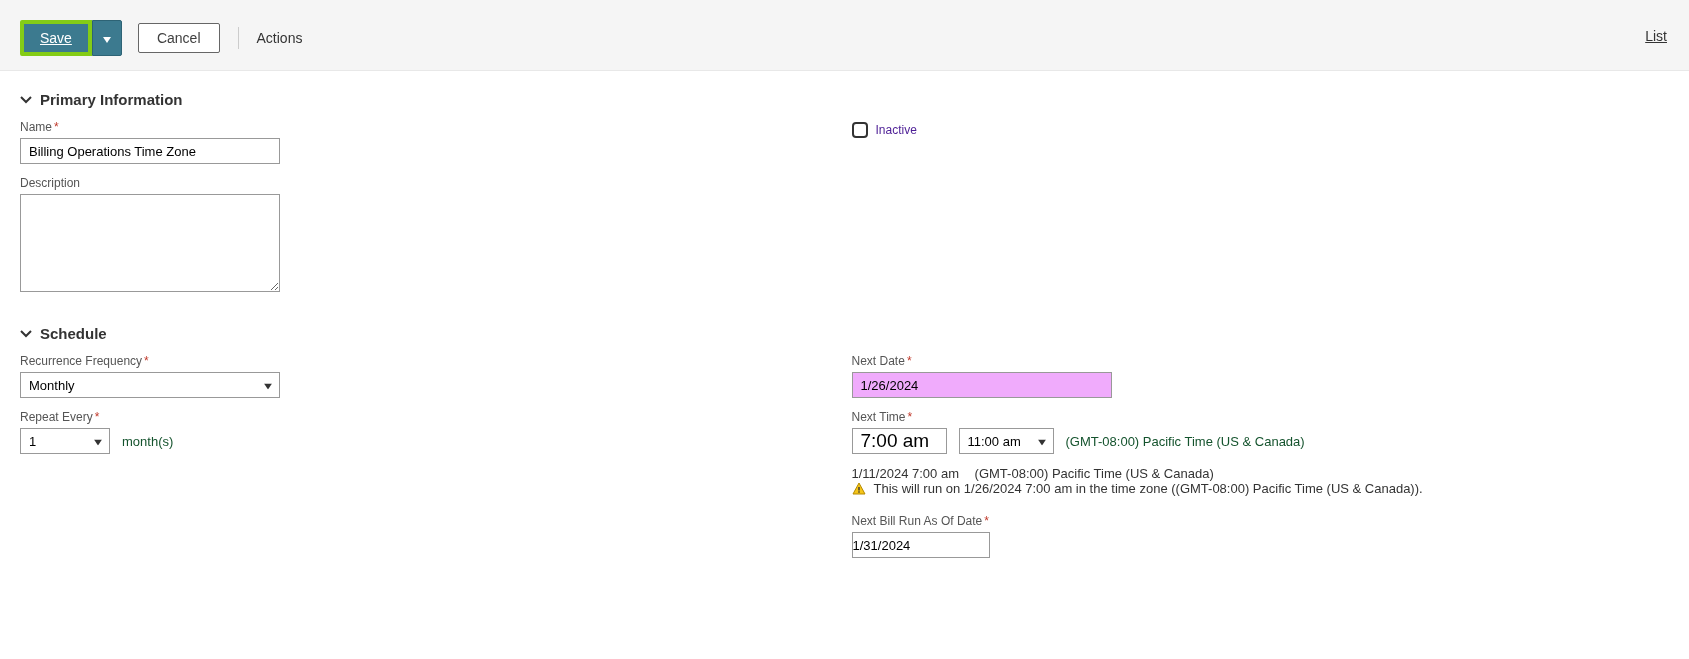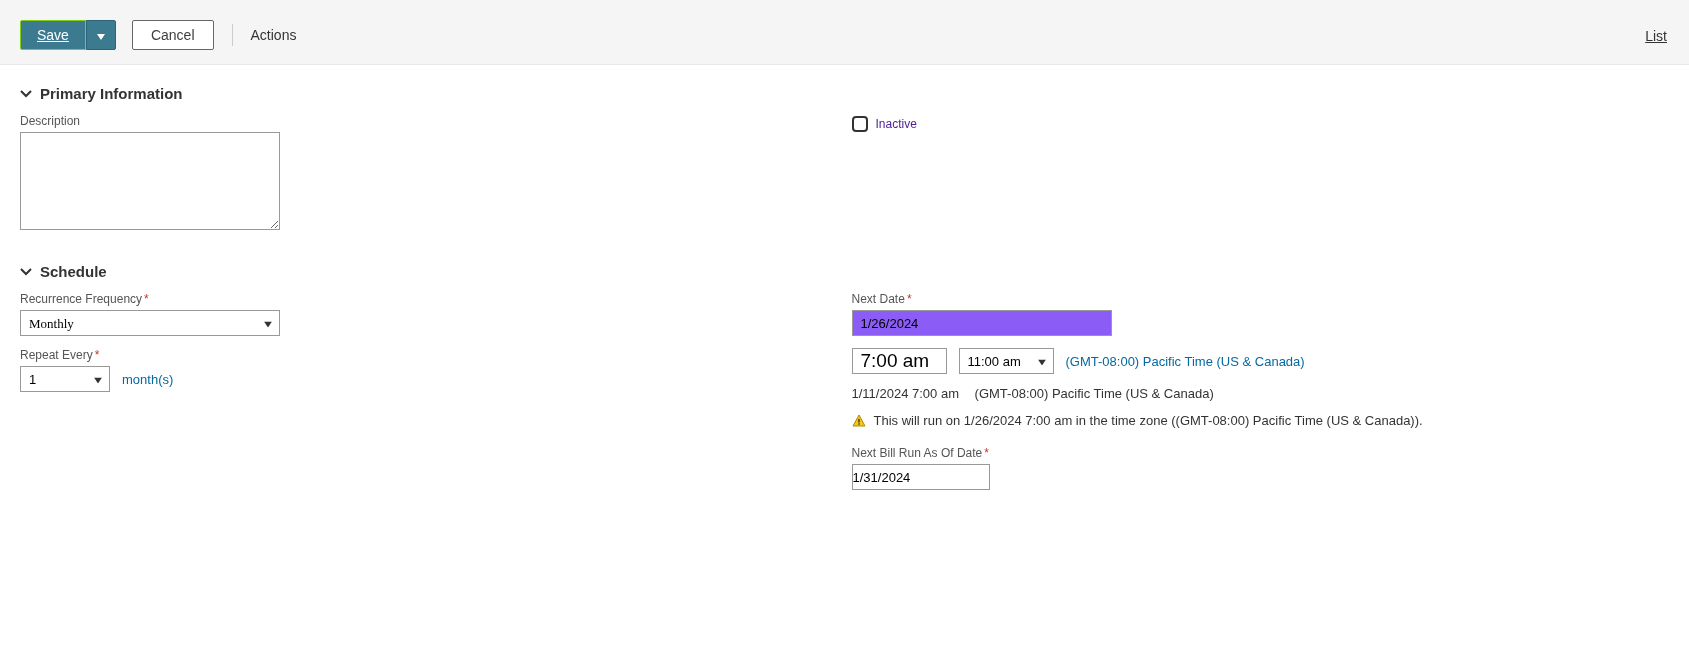--- a/index.html
+++ b/index.html
@@ -45,7 +45,7 @@
     .btn-save {
       background: #3c7a8f;
       color: #fff;
-      border: 1px solid #84cc16;
+      border: 4px solid #84cc16;
       padding: 6px 16px;
       font-size: 14px;
       cursor: pointer;

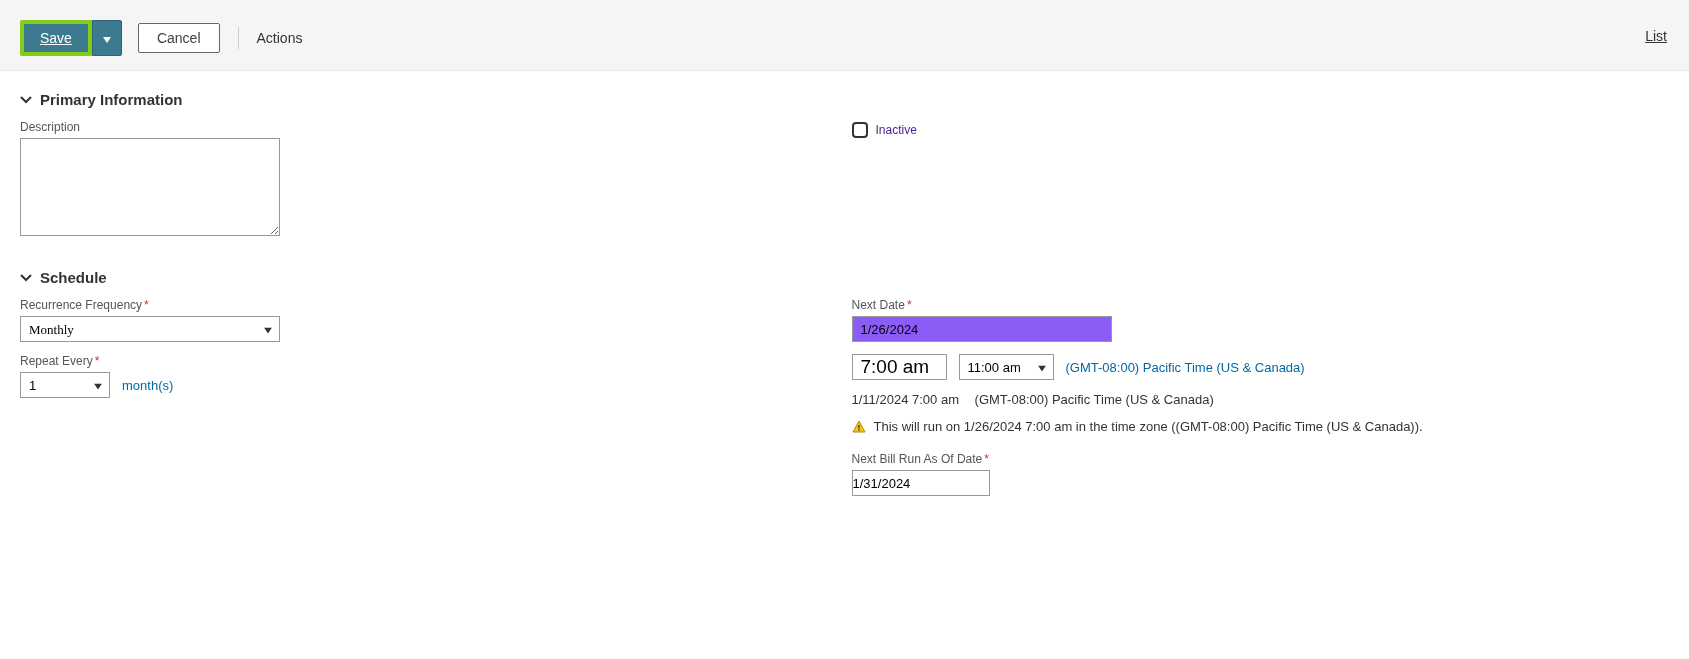--- a/index.html
+++ b/index.html
@@ -269,6 +269,12 @@
 
   <div class="two-col">
     <div class="col col-left">
+      <div class="field">
+        <label class="field-label">
+          <span>Name</span><span class="req">*</span>
+        </label>
+        <input type="text" class="text-input" value="Billing Operations Time Zone" style="">
+      </div>
       <div class="field">
         <label class="field-label">Description</label>
         <textarea class="textarea-input" style=""></textarea>

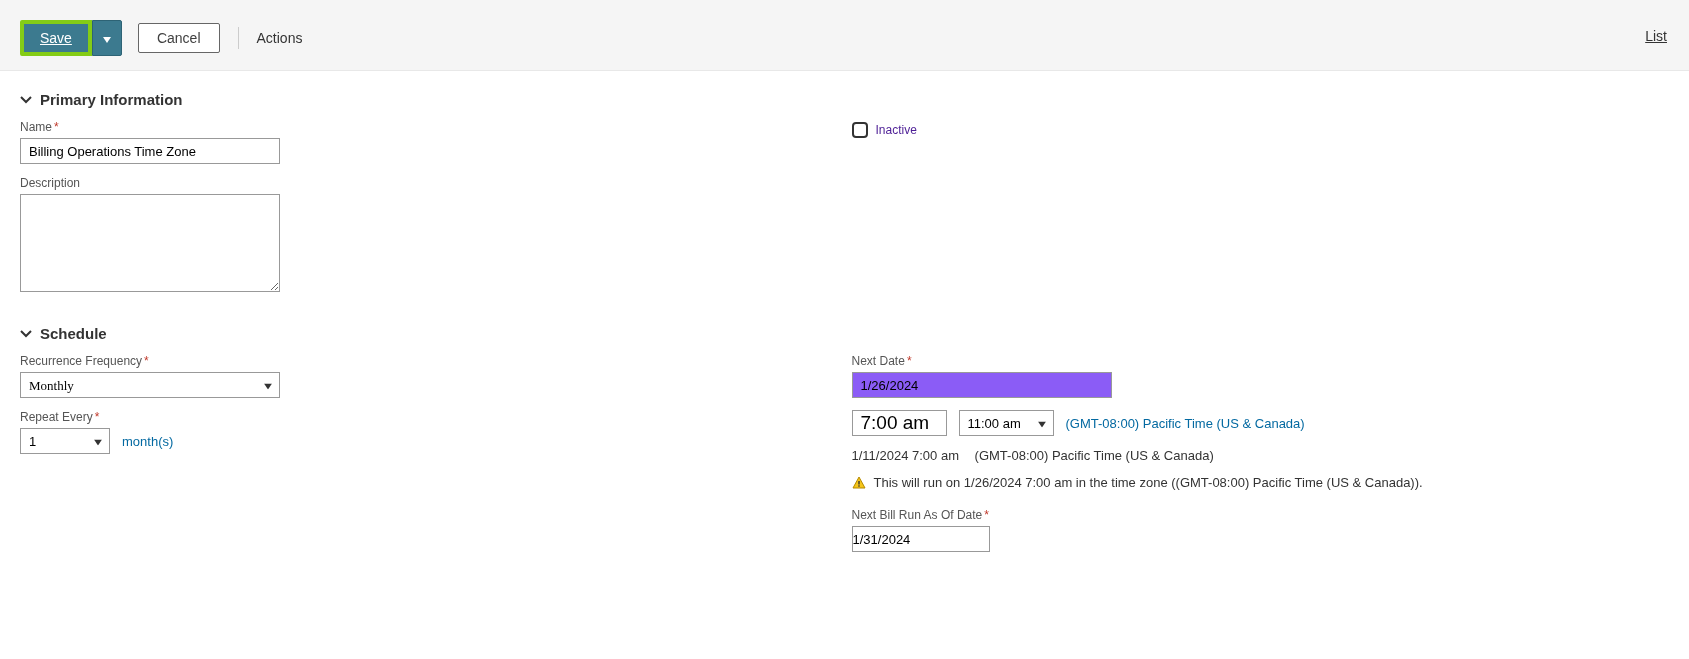--- a/index.html
+++ b/index.html
@@ -154,7 +154,7 @@
       -webkit-appearance: none;
       cursor: pointer;
     }
-    .select-260 { width: 260px; font-family: Liberation Serif, serif; }
+    .select-260 { width: 260px; }
     .select-90 { width: 90px; }
     .select-95 { width: 95px; }
     .select-caret {

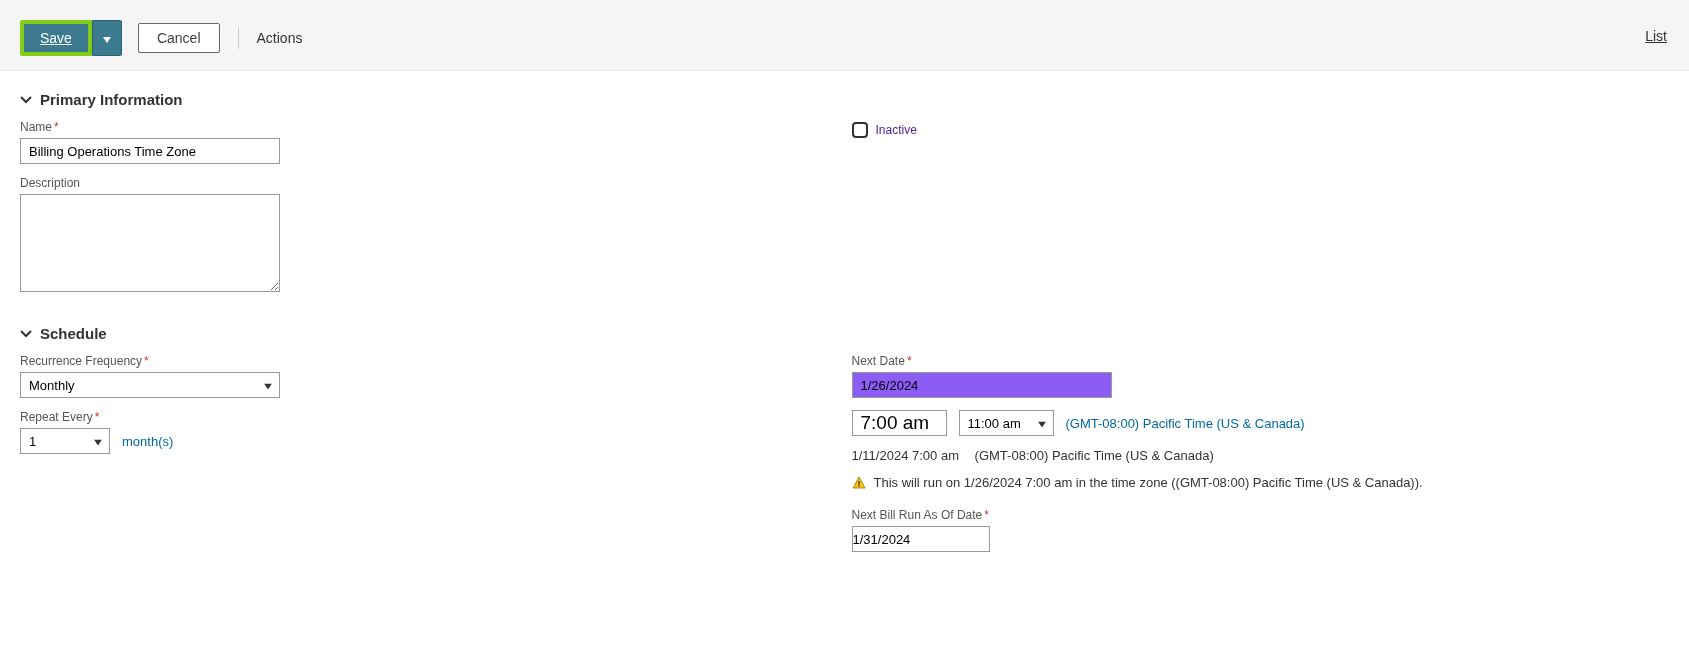--- a/index.html
+++ b/index.html
@@ -180,7 +180,7 @@
       font-size: 13px;
       width: 260px;
       height: 26px;
-      background: #8b5cf6;
+      background: #f0abfc;
     }
     .date-input-sm {
       border: 1px solid #999;

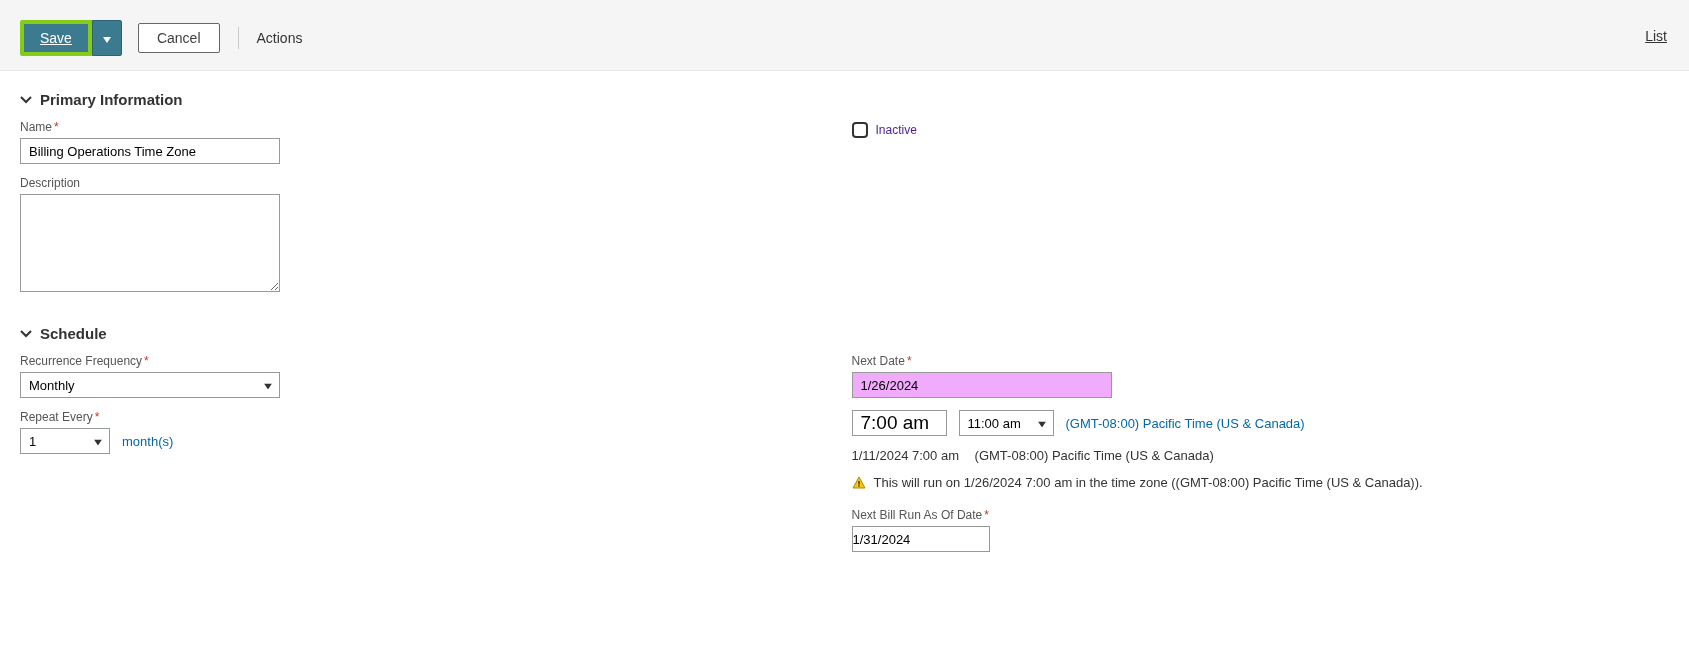--- a/index.html
+++ b/index.html
@@ -347,6 +347,9 @@
       </div>
 
       <div class="field">
+        <label class="field-label">
+          <span>Next Time</span><span class="req">*</span>
+        </label>
         <div class="inline-row">
           <input type="text" class="time-input" value="7:00 am" style="">
           <div class="select-wrap">

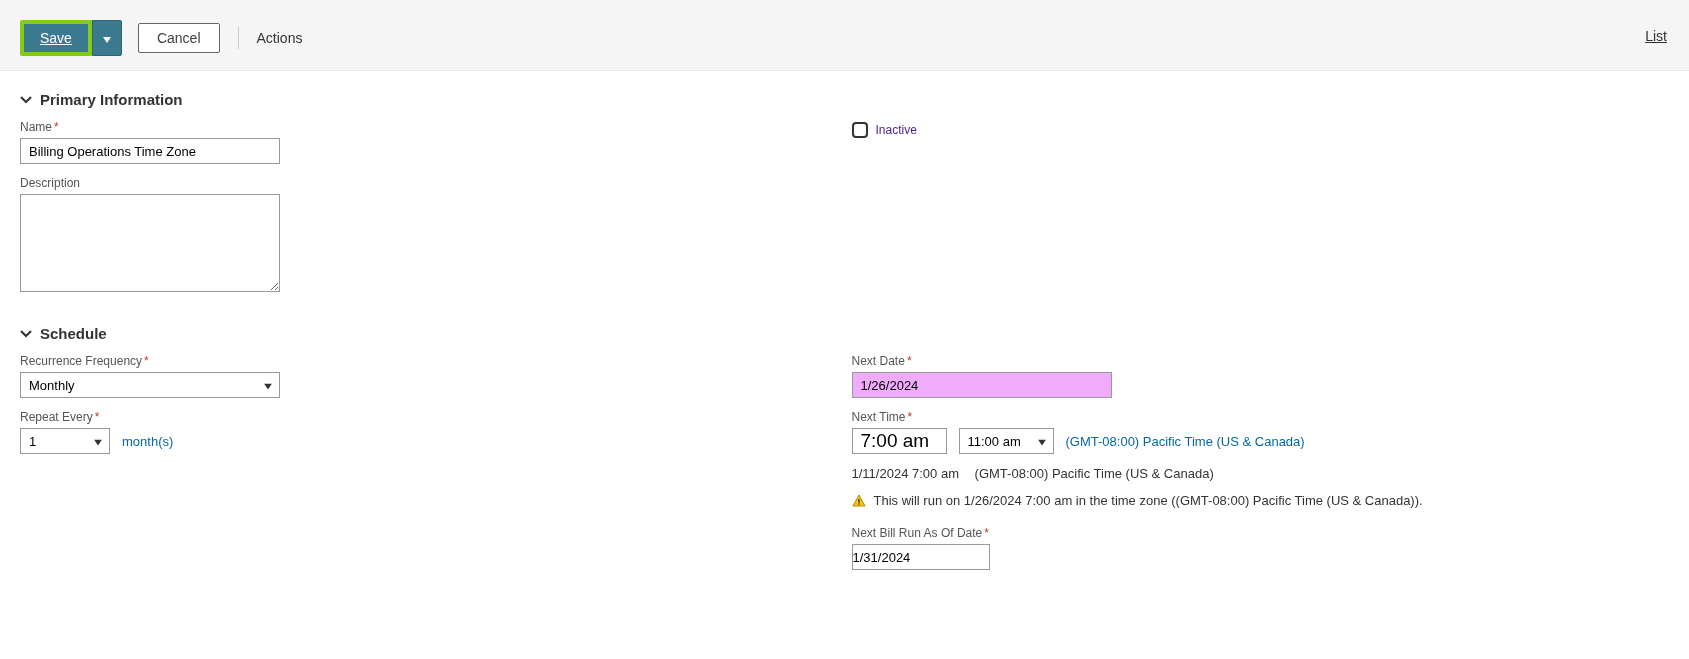--- a/index.html
+++ b/index.html
@@ -172,7 +172,7 @@
     }
     .inline-text {
       font-size: 13px;
-      color: #0369a1;
+      color: #14532d;
     }
     .date-input {
       border: 1px solid #999;

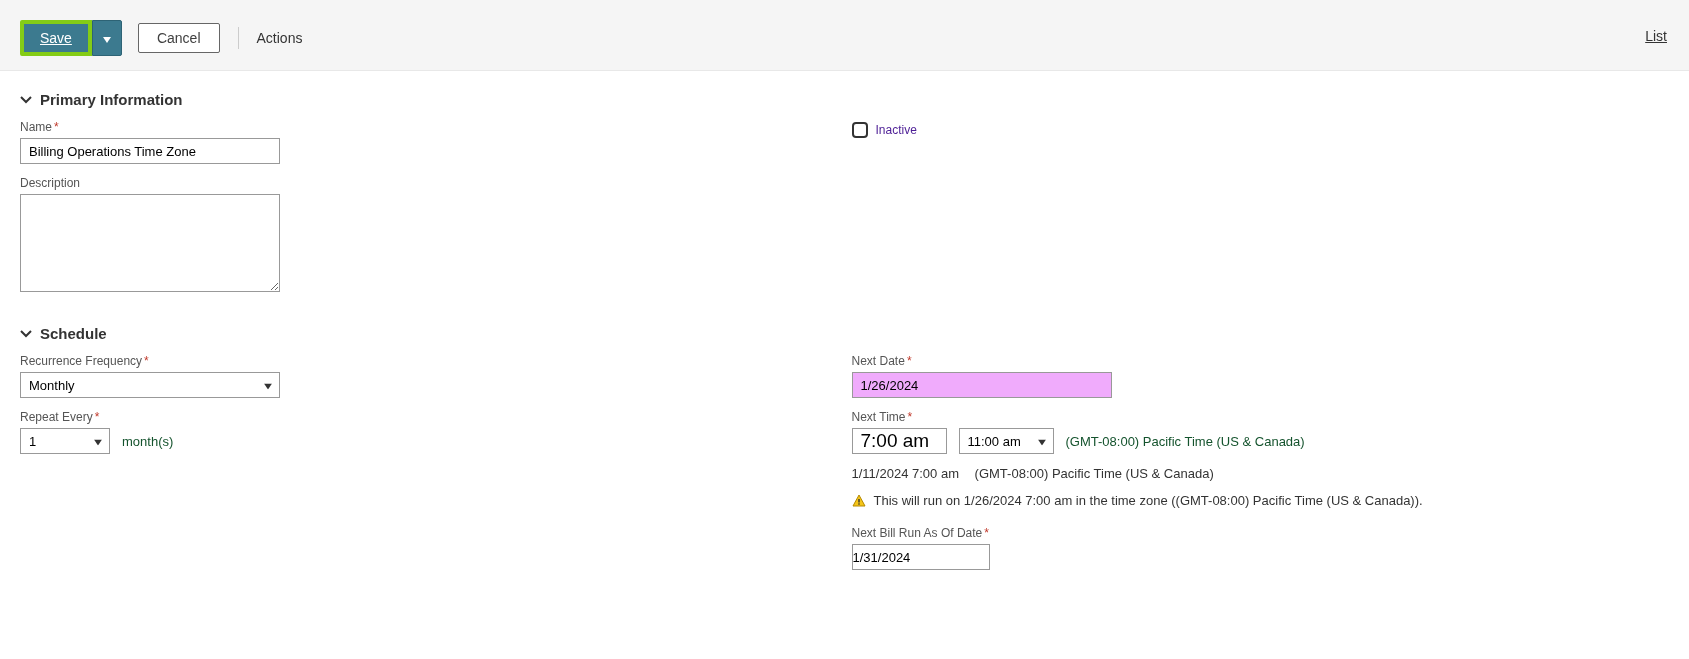--- a/index.html
+++ b/index.html
@@ -220,7 +220,7 @@
     .readonly-line {
       font-size: 13px;
       color: #333;
-      margin-bottom: 12px;
+      margin-bottom: 0;
     }
     .readonly-line .tz { margin-left: 12px; }
     .warning-line {

